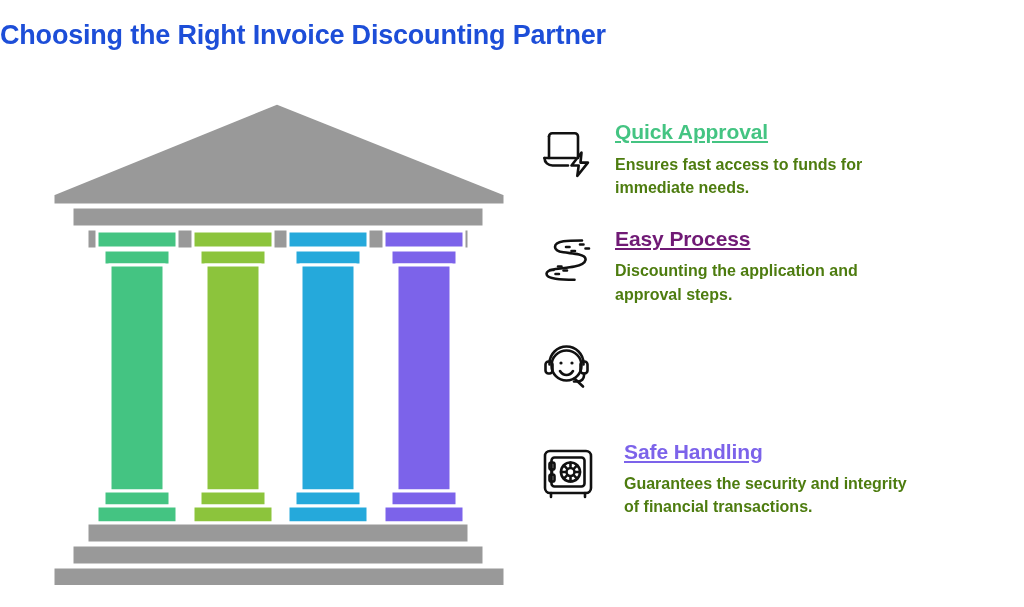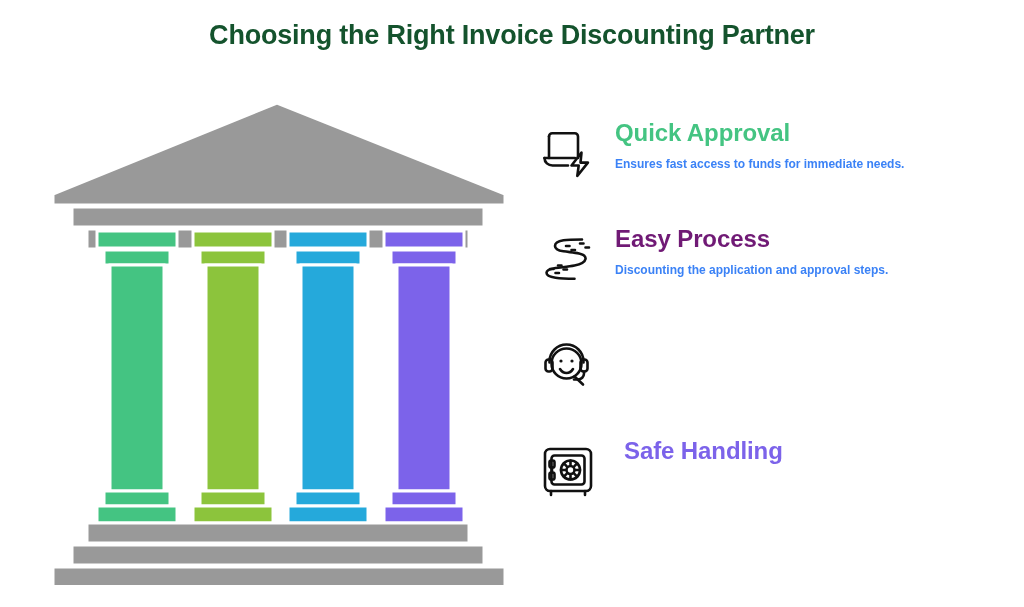--- a/index.html
+++ b/index.html
@@ -22,10 +22,10 @@
     top: 20px;
     left: 0;
     width: 1024px;
-    text-align: center;
+    text-align: left;
     font-size: 27px;
     font-weight: bold;
-    color: #14532d;
+    color: #1d4ed8;
     letter-spacing: -0.2px;
   }
 

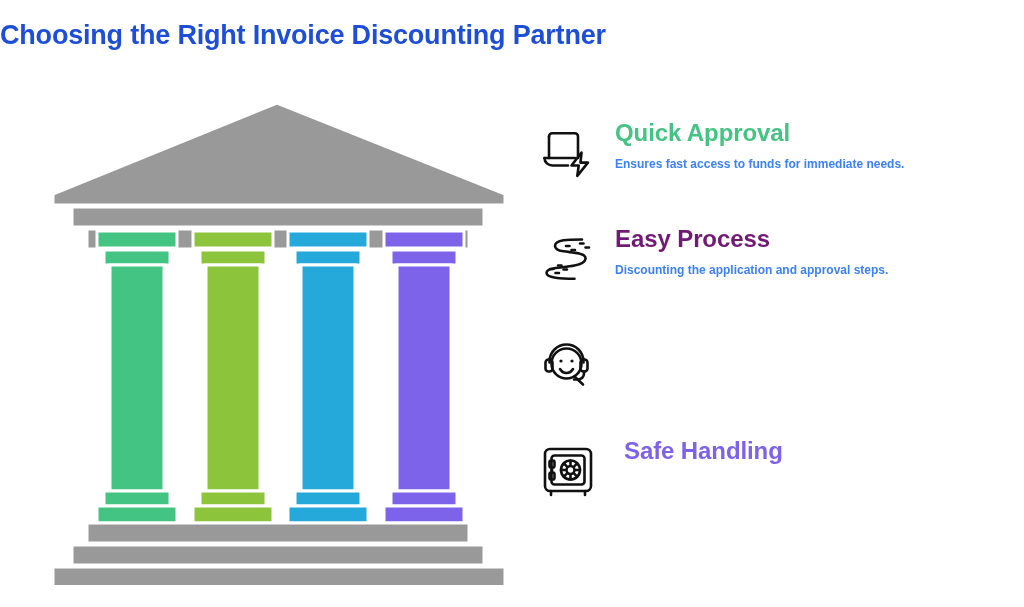--- a/index.html
+++ b/index.html
@@ -69,11 +69,12 @@
     padding-top: 2px;
   }
   .feature-heading {
-    font-size: 24px;
+    font-size: 21px;
     font-weight: bold;
     line-height: 1.12;
     margin-bottom: 9px;
     letter-spacing: -0.1px;
+    text-decoration: underline;
   }
   .feature-desc {
     font-size: 12px;

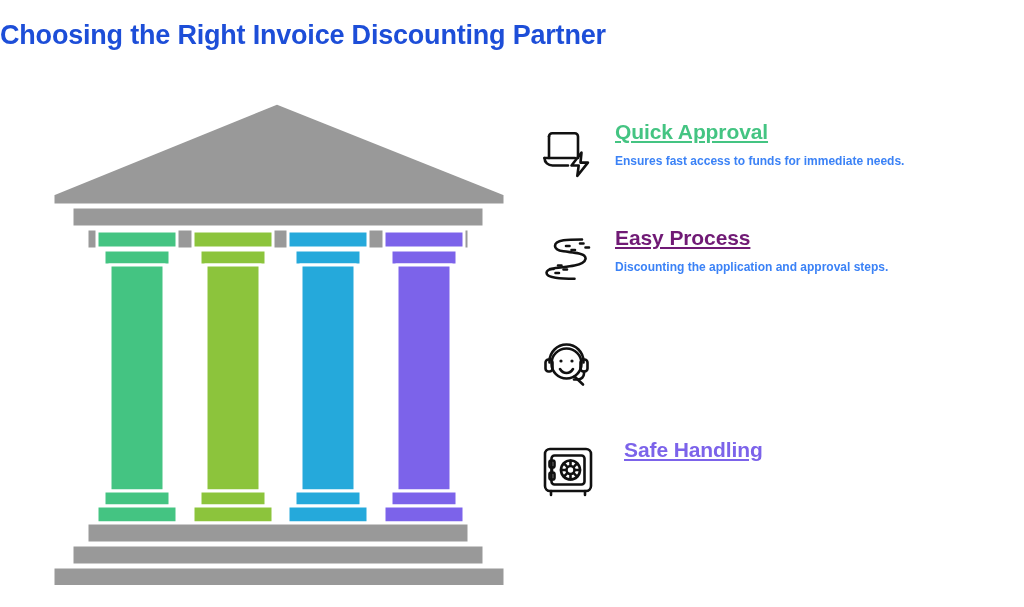--- a/index.html
+++ b/index.html
@@ -77,9 +77,9 @@
     text-decoration: underline;
   }
   .feature-desc {
-    font-size: 12px;
+    font-size: 16px;
     font-weight: bold;
-    color: #3b82f6;
+    color: #4d7c0f;
     line-height: 1.45;
     max-width: 300px;
   }

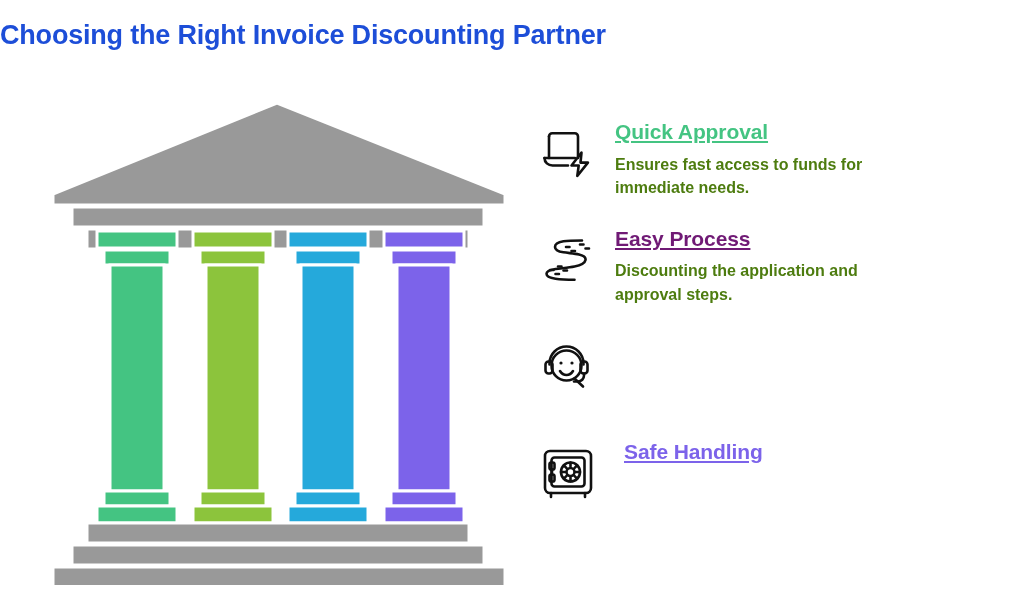--- a/index.html
+++ b/index.html
@@ -209,6 +209,7 @@
     </div>
     <div class="feature-text">
       <div class="feature-heading" style="color:#7c63ea">Safe Handling</div>
+      <div class="feature-desc">Guarantees the security and integrity of financial transactions.</div>
     </div>
   </div>
 

